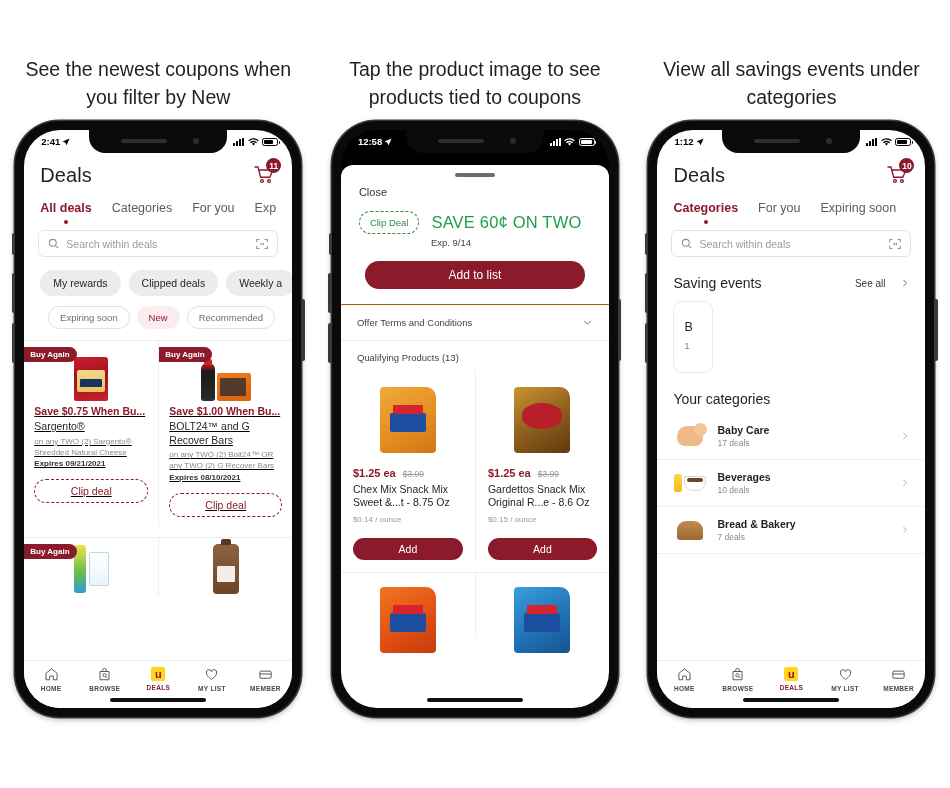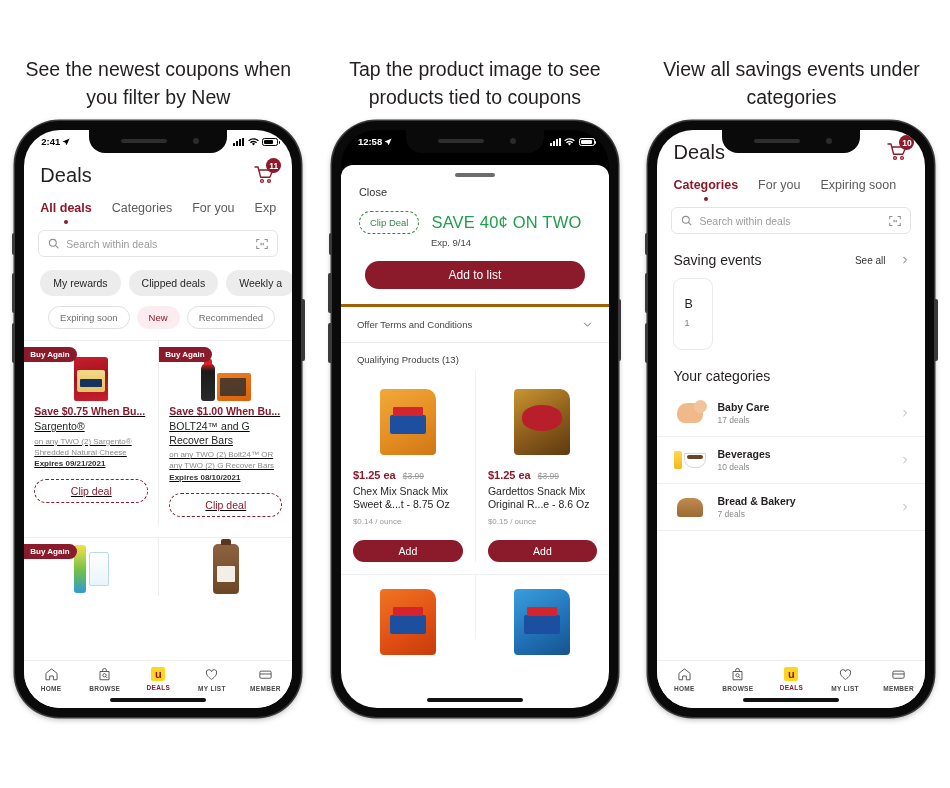--- a/index.html
+++ b/index.html
@@ -550,6 +550,28 @@
           <div class="cam"></div>
         </div>
 
+        <div class="statusbar onwhite">
+          <div class="sb-left">
+            <span>1:12</span>
+            <svg class="loc-arrow" viewBox="0 0 10 10">
+                <path d="M9.5.5 .8 4.3l3.4 1.5 1.5 3.4z" fill="currentColor"></path>
+              </svg>
+          </div>
+          <div class="sb-right">
+            <span class="bars">
+                <i></i>
+                <i></i>
+                <i></i>
+                <i></i>
+              </span>
+            <svg width="11" height="8" viewBox="0 0 16 12">
+                <path d="M8 11.2 5.6 8.6a3.4 3.4 0 0 1 4.8 0zM8 6.2c-1.5 0-2.9.6-3.9 1.6L2.7 6.3A7.5 7.5 0 0 1 8 4.1c2 0 3.9.8 5.3 2.2l-1.4 1.5A5.4 5.4 0 0 0 8 6.2zM8 2.2c-2.6 0-5 1-6.7 2.8L0 3.6A11.4 11.4 0 0 1 8 .3c3.1 0 6 1.3 8 3.3l-1.3 1.4A9.4 9.4 0 0 0 8 2.2z" fill="currentColor"></path>
+              </svg>
+            <span class="batt">
+                <span style="width:10px"></span>
+              </span>
+          </div>
+        </div>
 
         <div class="app-title-row">
           <div class="app-title">Deals</div>

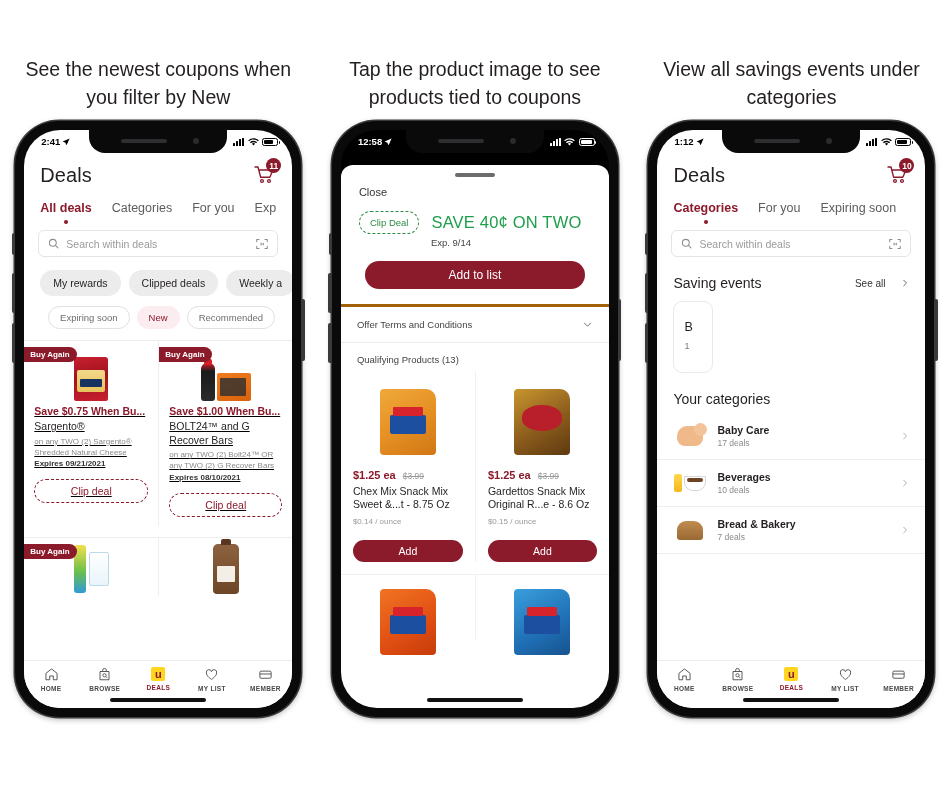--- a/index.html
+++ b/index.html
@@ -466,7 +466,7 @@
 
           <div class="clipdeal-row">
             <div class="clipdeal-pill">Clip Deal</div>
-            <div class="save-head">SAVE 40¢ ON TWO</div>
+            <div class="save-head">SAVE 60¢ ON TWO</div>
           </div>
           <div class="exp-sub">Exp. 9/14</div>
 

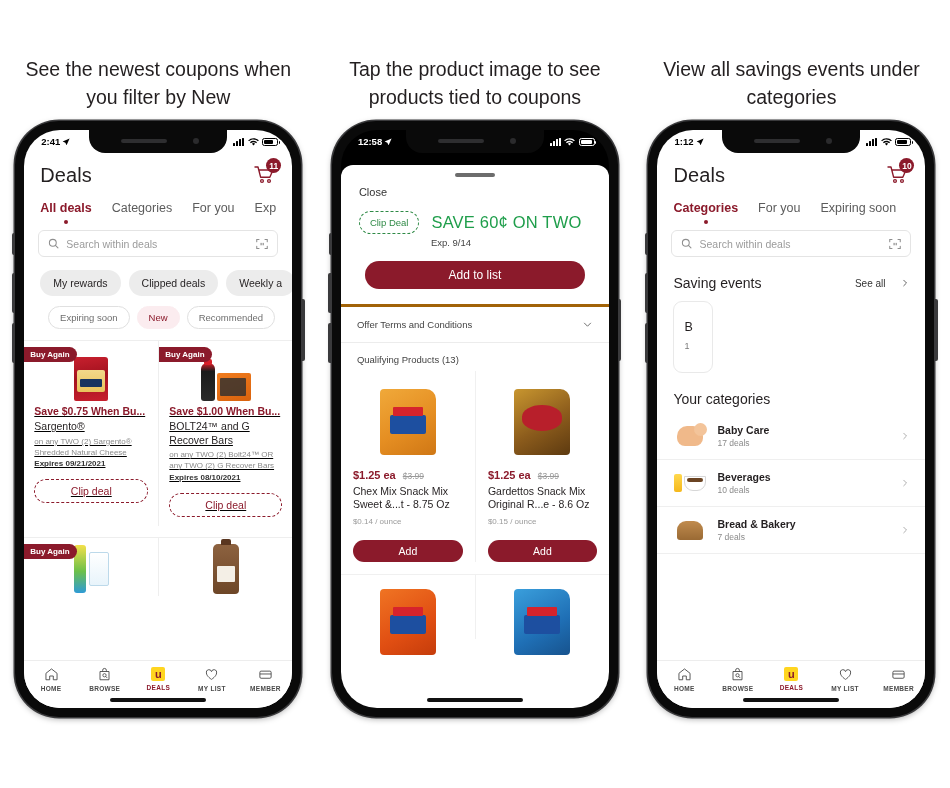--- a/index.html
+++ b/index.html
@@ -194,7 +194,7 @@
     font-size:12px; font-weight:500;
   }
   .accordion {
-    margin-top:15px; border-top:3px solid #a16207; border-bottom:1px solid #ececec;
+    margin-top:15px; border-top:1px solid #a16207; border-bottom:1px solid #ececec;
     padding: 12px 16px; display:flex; align-items:center; justify-content:space-between;
     font-size:9.5px; color:#444;
   }

